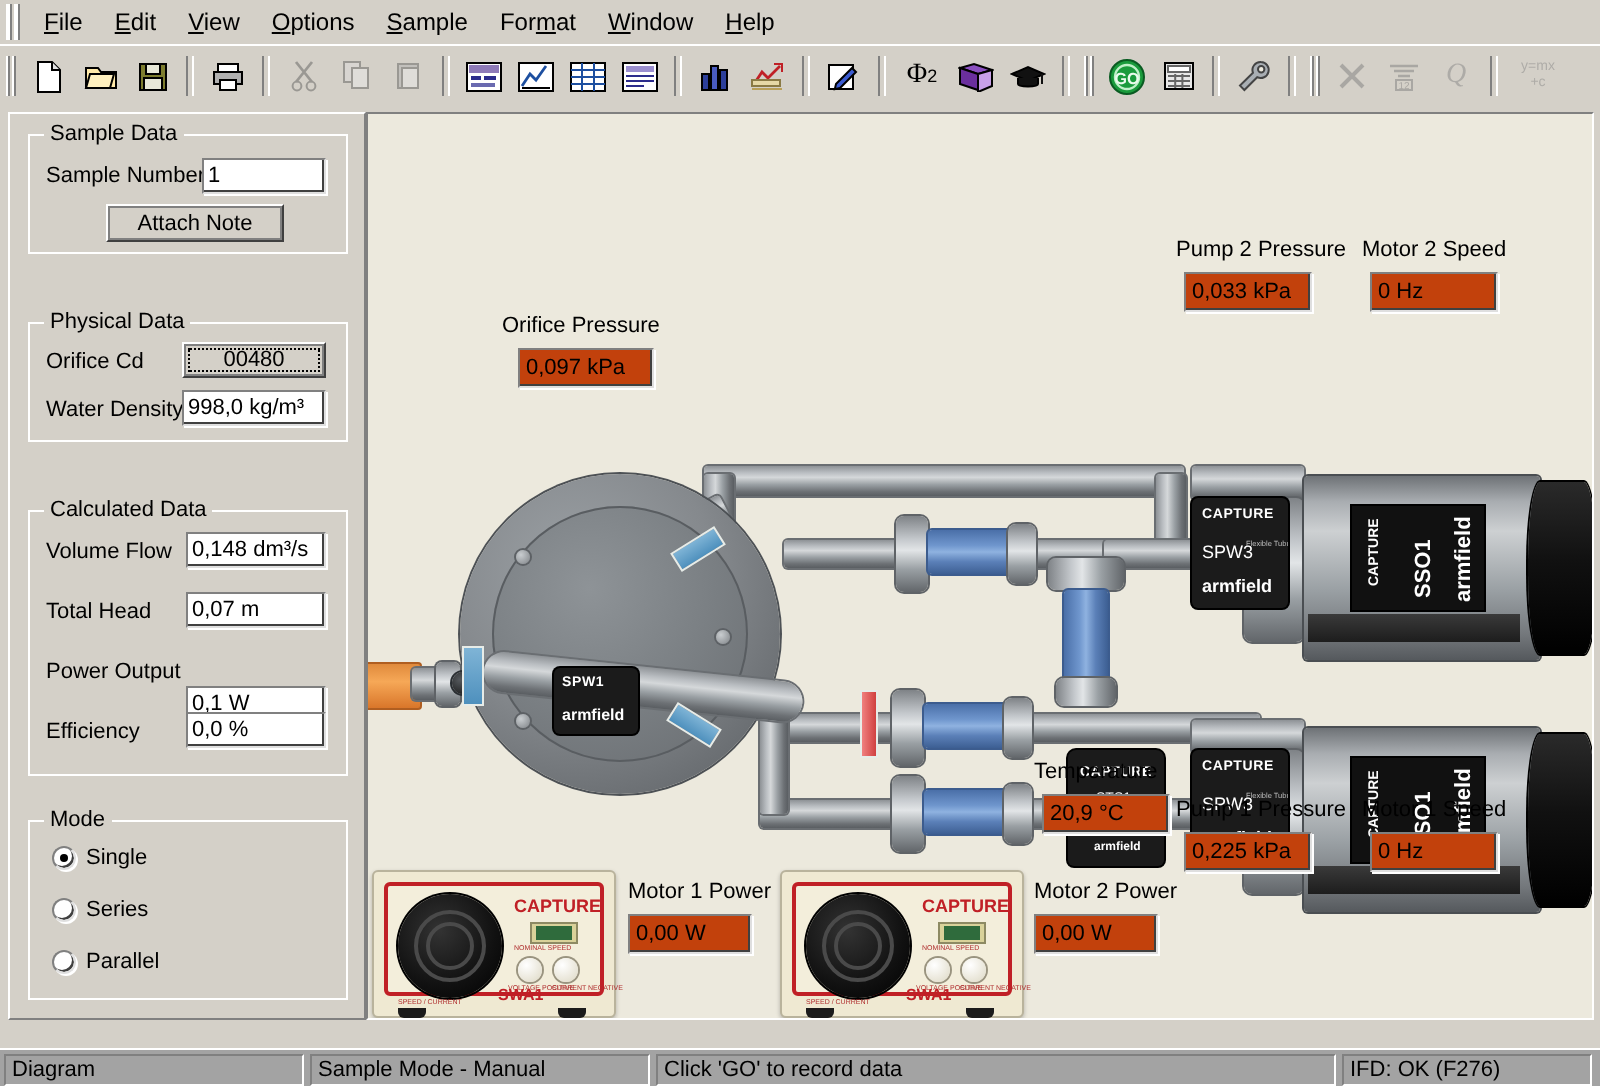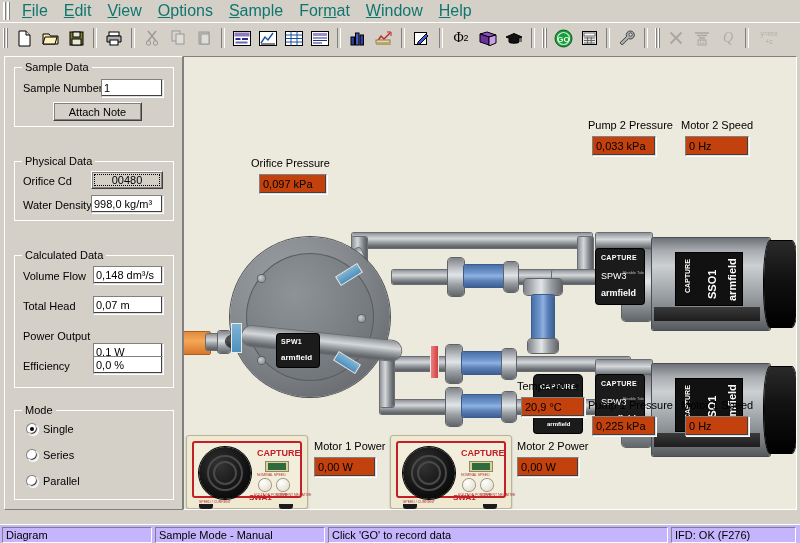--- a/index.html
+++ b/index.html
@@ -27,7 +27,7 @@
   .grip:before{left:1px;background:#fff;border-right:1px solid #808080;}
   .grip:after{left:5px;background:#fff;border-right:1px solid #808080;}
   .menu-item{
-    padding:2px 8px;font-size:16px;color:#0f766e;cursor:default;
+    padding:2px 8px;font-size:12px;color:#000000;cursor:default;
     font-family:"Liberation Sans",sans-serif;
   }
   .menu-item u{text-decoration:underline;}

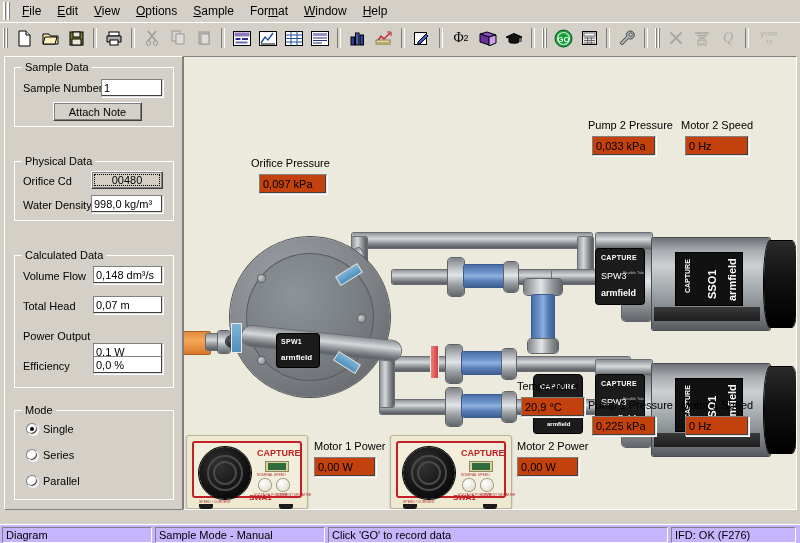--- a/index.html
+++ b/index.html
@@ -135,7 +135,7 @@
   
   .statusbar{
     position:absolute;left:0;top:524px;width:800px;height:19px;
-    background:#c4b5fd;display:flex;align-items:center;
+    background:#a3a3a3;display:flex;align-items:center;
     border-top:1px solid #fff;
   }
   .sbcell{

